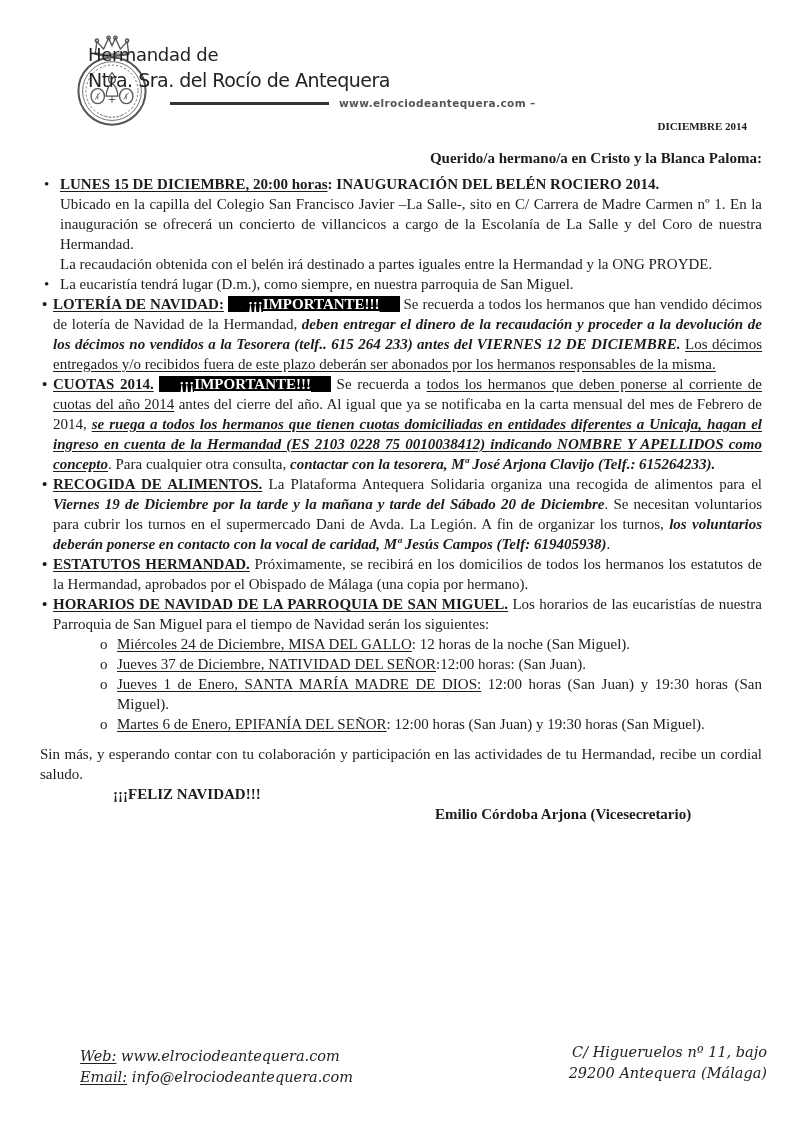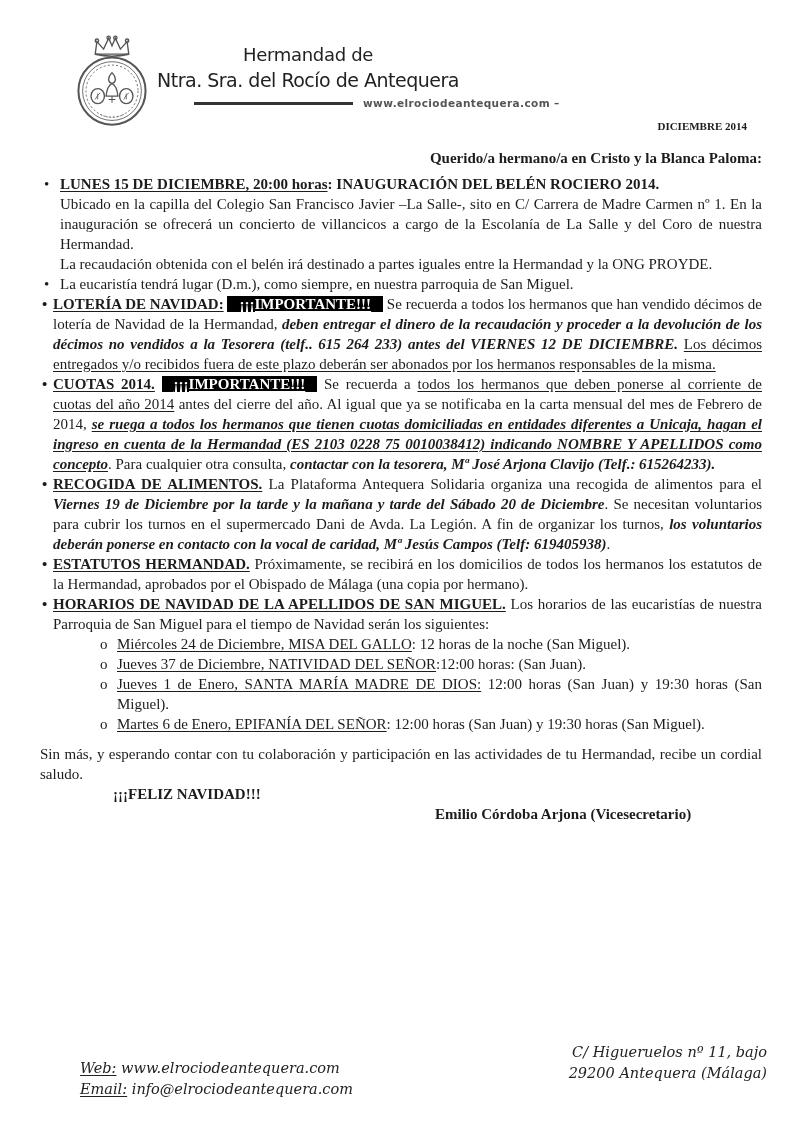--- a/index.html
+++ b/index.html
@@ -9,7 +9,7 @@
 
   
   .seal{position:absolute;left:70px;top:34px;width:84px;height:94px;}
-  .org{position:absolute;left:96px;top:42px;width:424px;text-align:center;
+  .org{position:absolute;left:88px;top:42px;width:424px;text-align:left;
        font-family:"DejaVu Sans",sans-serif;color:#222;}
   .org-l1{font-size:18px;line-height:25px;letter-spacing:-0.3px;}
   .org-l2{font-size:19px;line-height:26px;letter-spacing:-0.5px;}

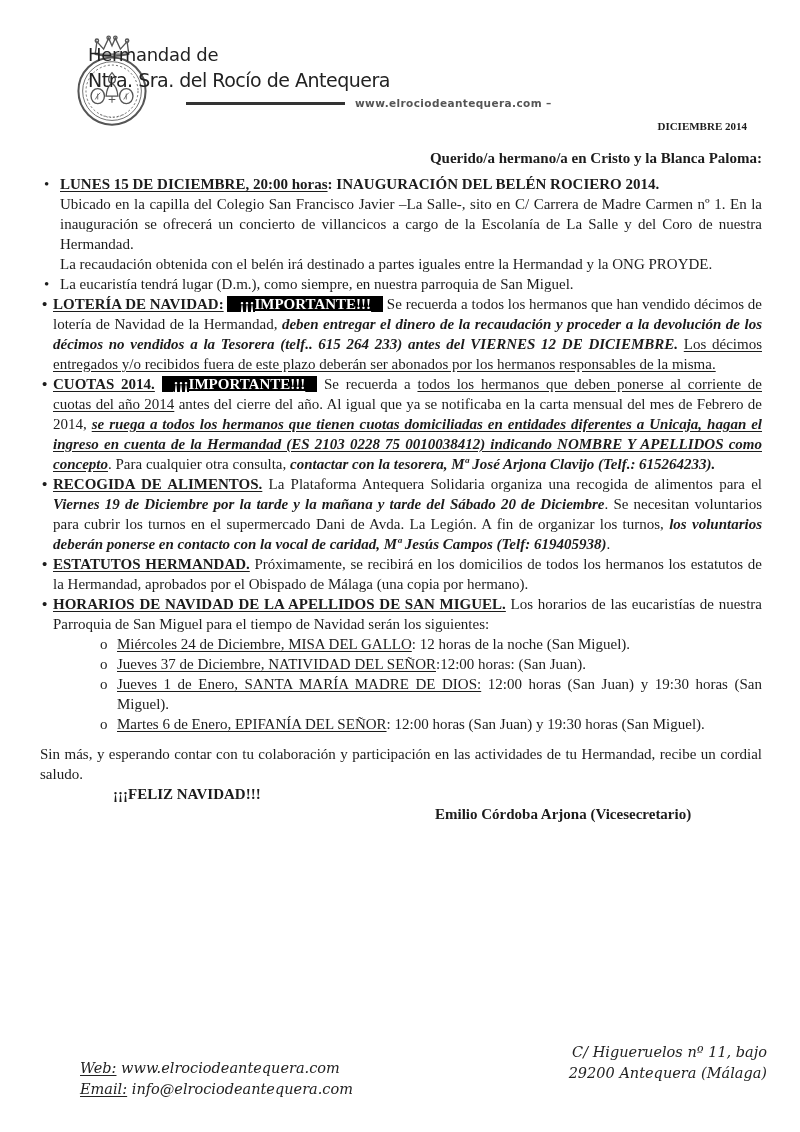--- a/index.html
+++ b/index.html
@@ -13,7 +13,7 @@
        font-family:"DejaVu Sans",sans-serif;color:#222;}
   .org-l1{font-size:18px;line-height:25px;letter-spacing:-0.3px;}
   .org-l2{font-size:19px;line-height:26px;letter-spacing:-0.5px;}
-  .rule-row{display:flex;align-items:center;margin-top:4px;padding-left:98px;}
+  .rule-row{display:flex;align-items:center;margin-top:4px;padding-left:58px;margin-left:24px;}
   .rule{width:159px;height:3px;background:#333;flex:0 0 auto;}
   .site{margin-left:10px;font-size:10.5px;font-weight:bold;letter-spacing:0.4px;
         color:#555;white-space:nowrap;}

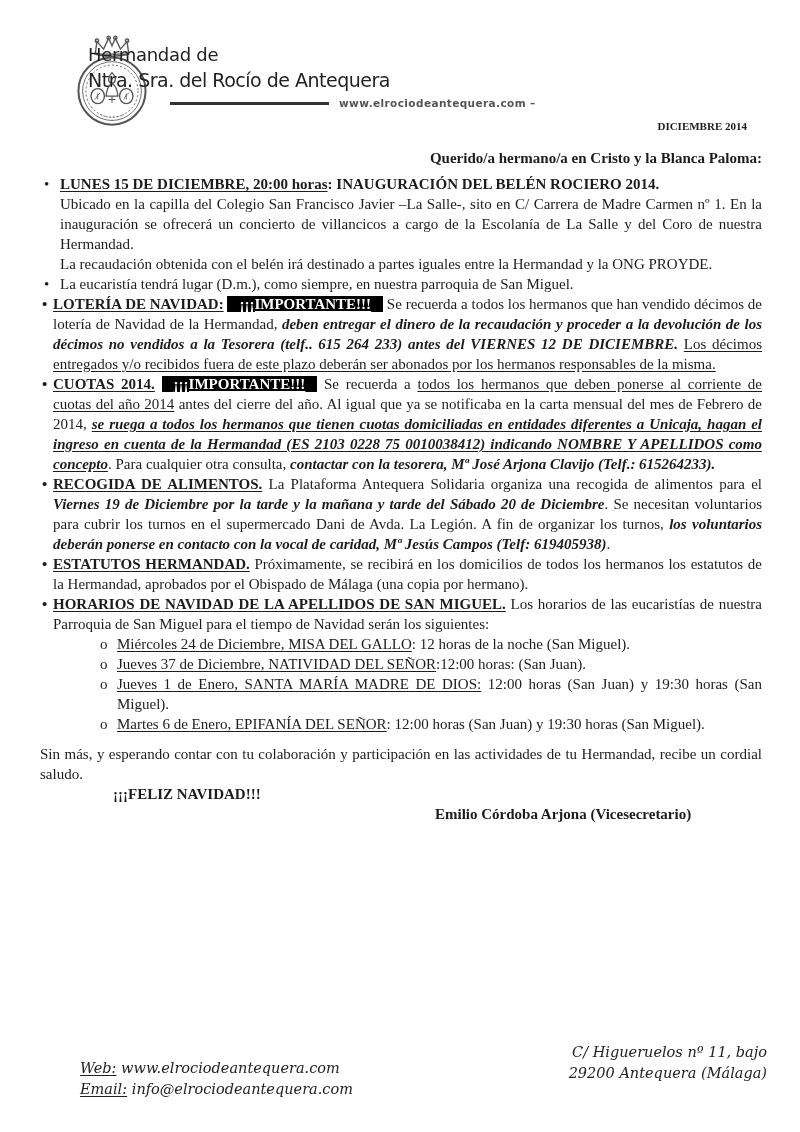--- a/index.html
+++ b/index.html
@@ -48,7 +48,7 @@
   .bi{font-weight:bold;font-style:italic;}
   .u{text-decoration:underline;text-underline-offset:2px;}
   .inv{background:#000;color:#fff;font-weight:bold;text-decoration:underline;
-       text-underline-offset:2px;padding:0 12px;}
+       text-underline-offset:2px;padding:0 20px;}
 
   
   .footer{position:absolute;left:80px;right:33px;top:1042px;display:flex;

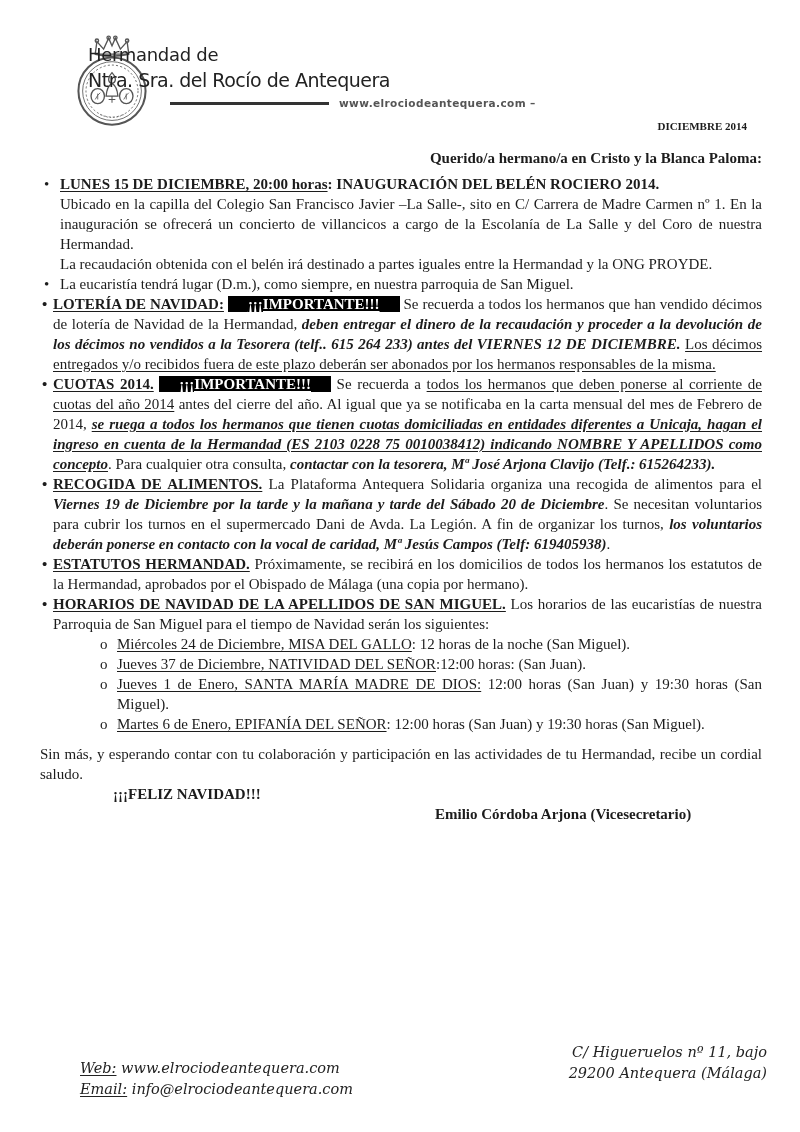--- a/index.html
+++ b/index.html
@@ -139,7 +139,7 @@
       </div>
       <div class="info">
         <span class="mk">•</span>
-        <p><span class="b u">HORARIOS DE NAVIDAD DE LA APELLIDOS DE SAN MIGUEL.</span><span> Los horarios de las eucaristías de nuestra Parroquia de San Miguel para el tiempo de Navidad serán los siguientes:</span></p>
+        <p><span class="b u">HORARIOS DE NAVIDAD DE LA PARROQUIA DE SAN MIGUEL.</span><span> Los horarios de las eucaristías de nuestra Parroquia de San Miguel para el tiempo de Navidad serán los siguientes:</span></p>
         <div class="subitem">
           <span class="submk">o</span>
           <p><span class="u">Miércoles 24 de Diciembre, MISA DEL GALLO</span><span>: 12 horas de la noche (San Miguel).</span></p>

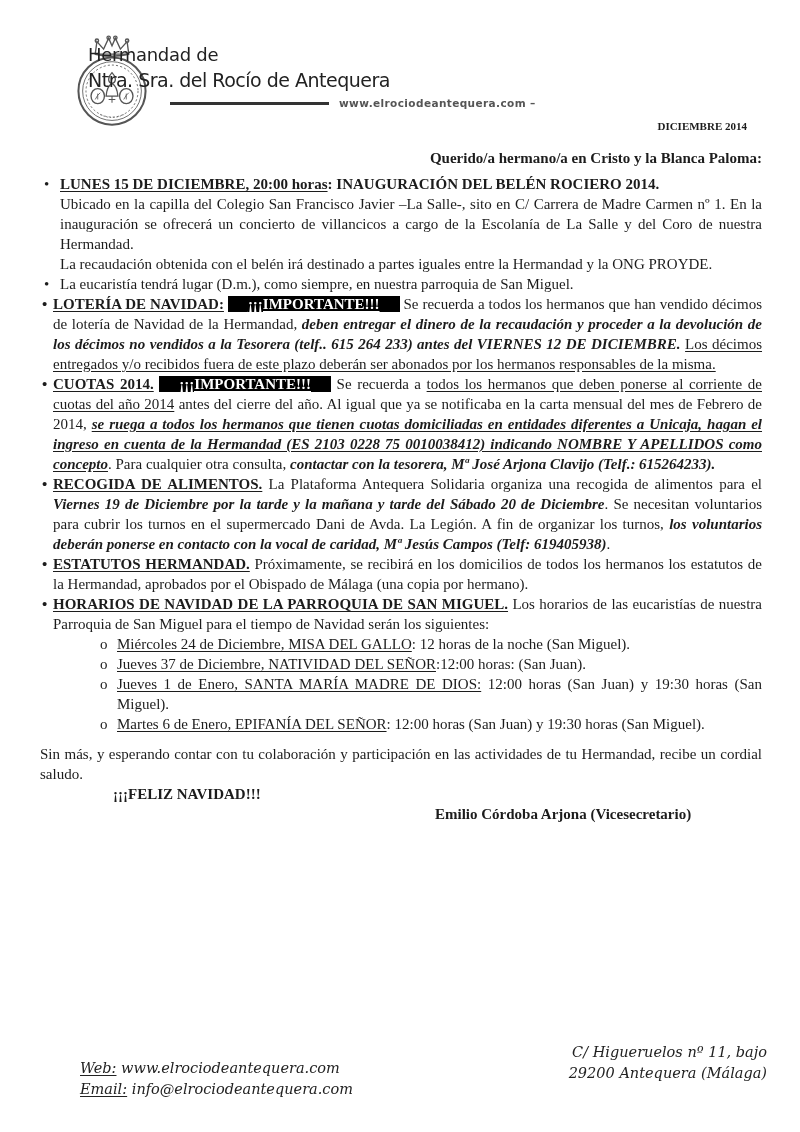--- a/index.html
+++ b/index.html
@@ -54,7 +54,7 @@
   .footer{position:absolute;left:80px;right:33px;top:1042px;display:flex;
           justify-content:space-between;font-family:"DejaVu Serif",serif;
           font-style:italic;font-size:14.5px;line-height:21px;color:#222;}
-  .contact{margin-top:16px;}
+  .contact{margin-top:4px;}
   .address{text-align:right;}
   .fu{text-decoration:underline;text-underline-offset:2px;}
 </style>

